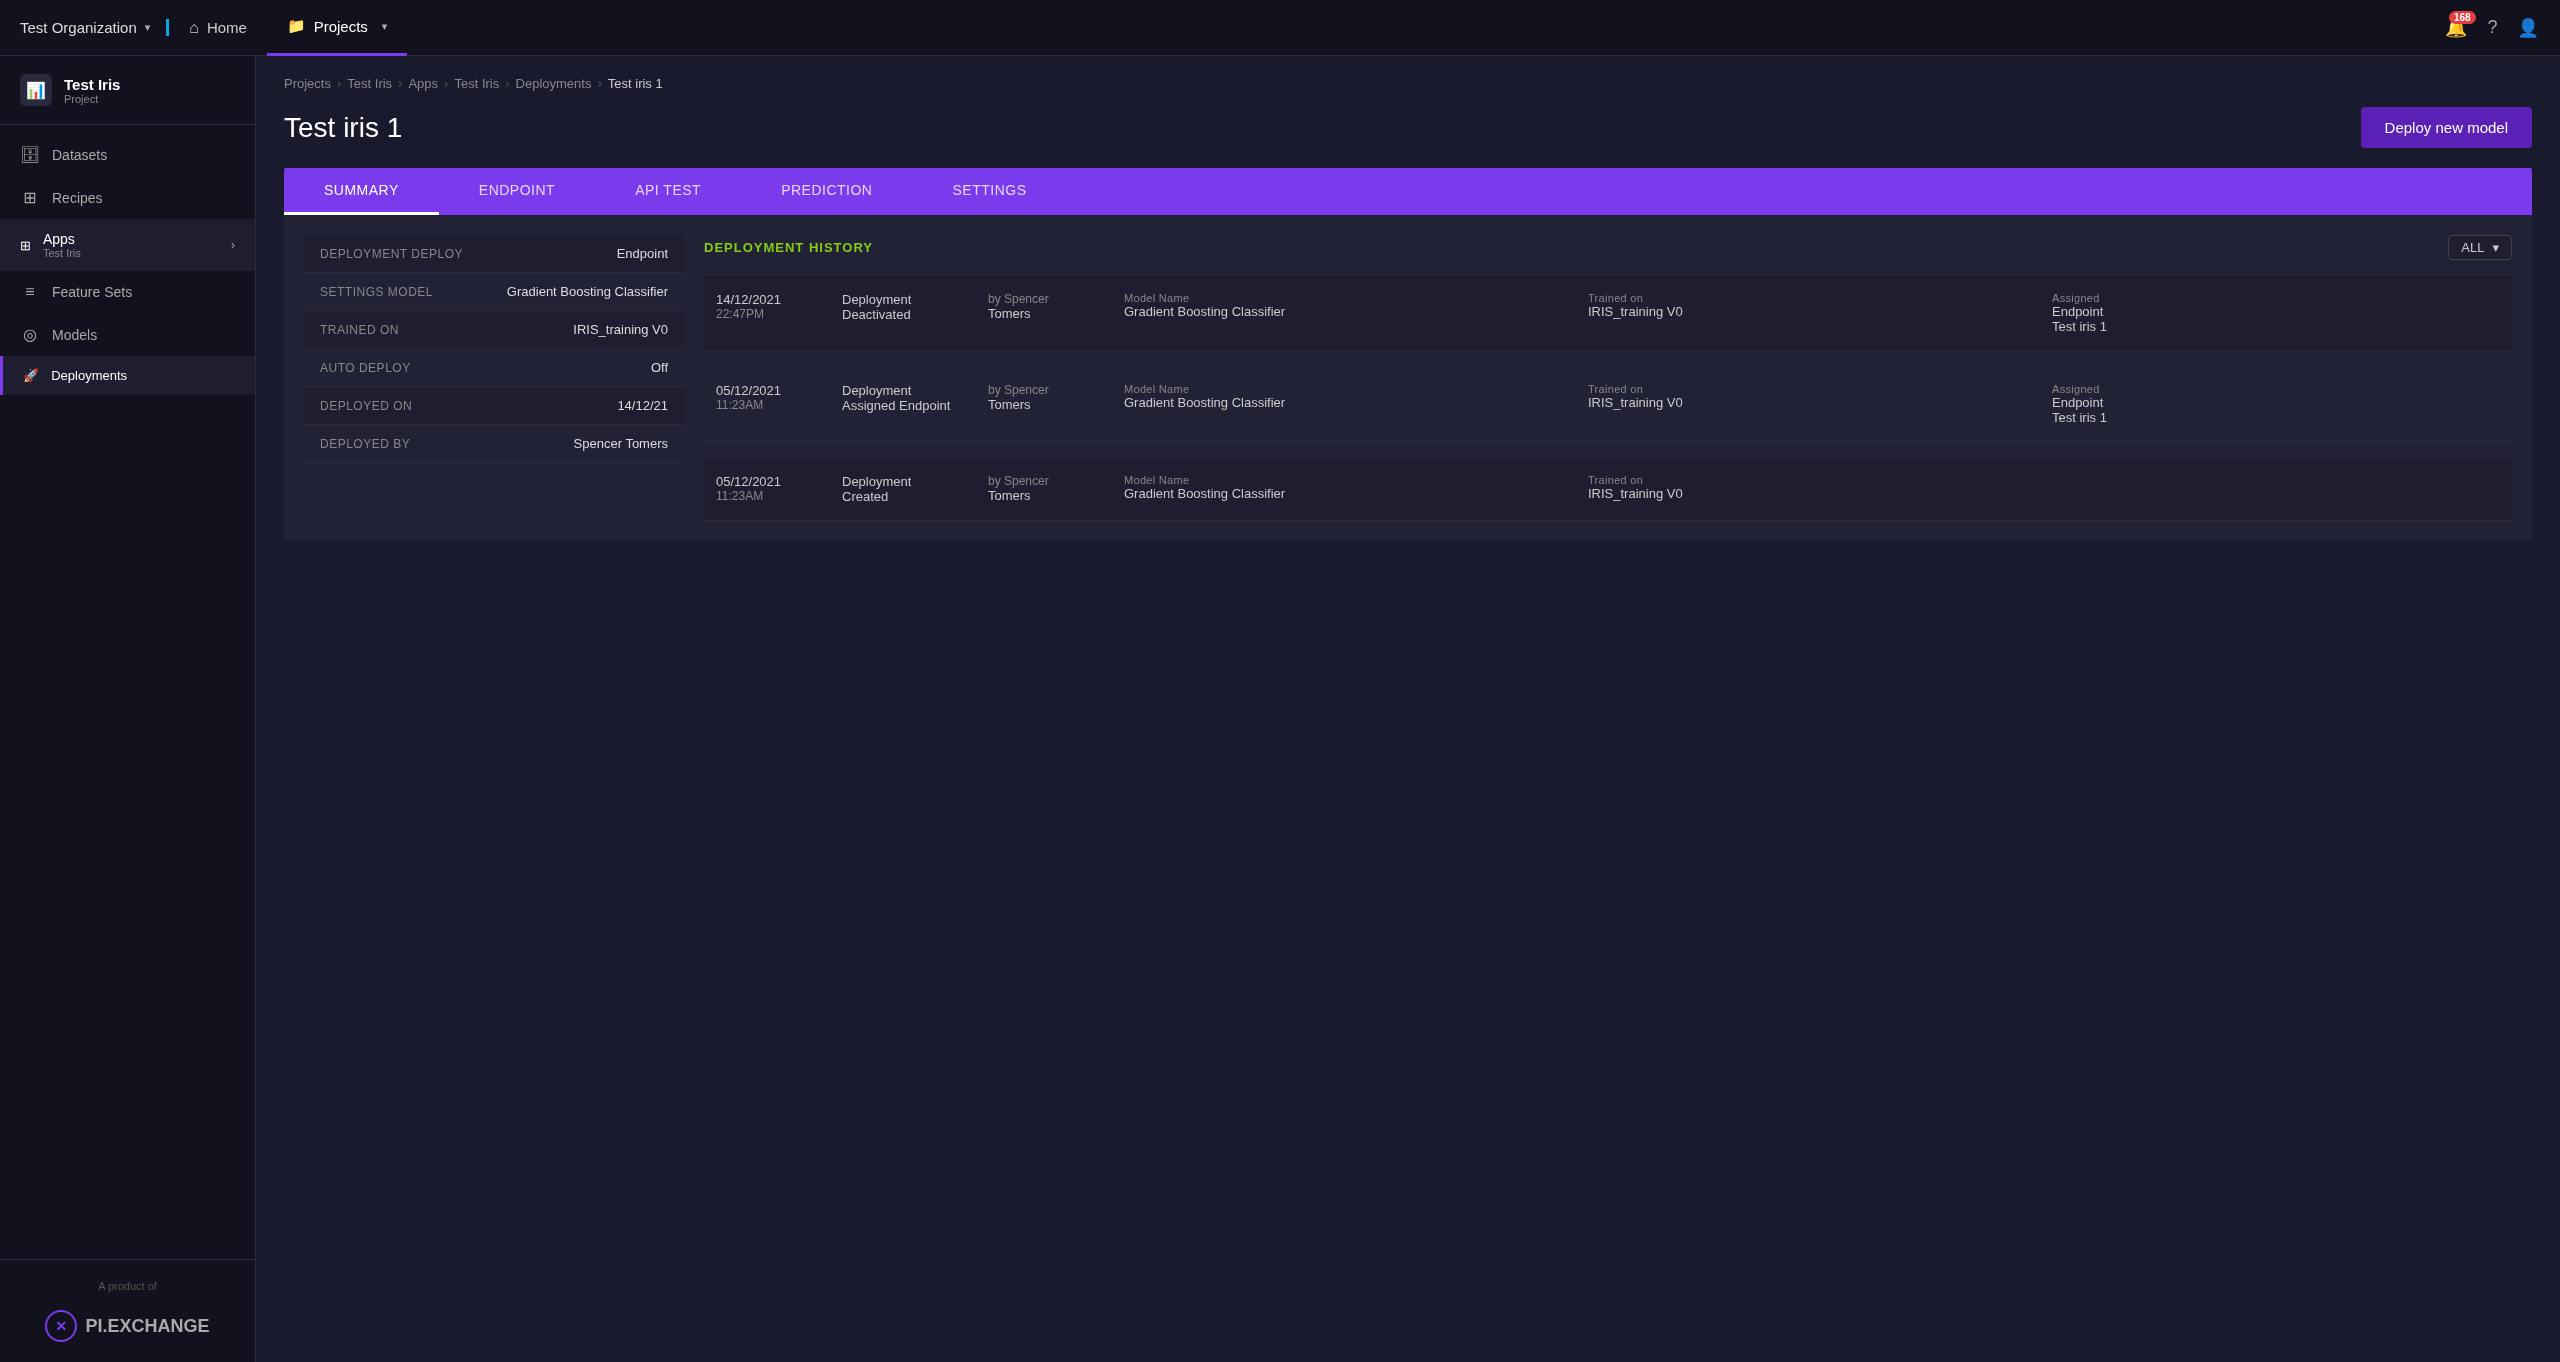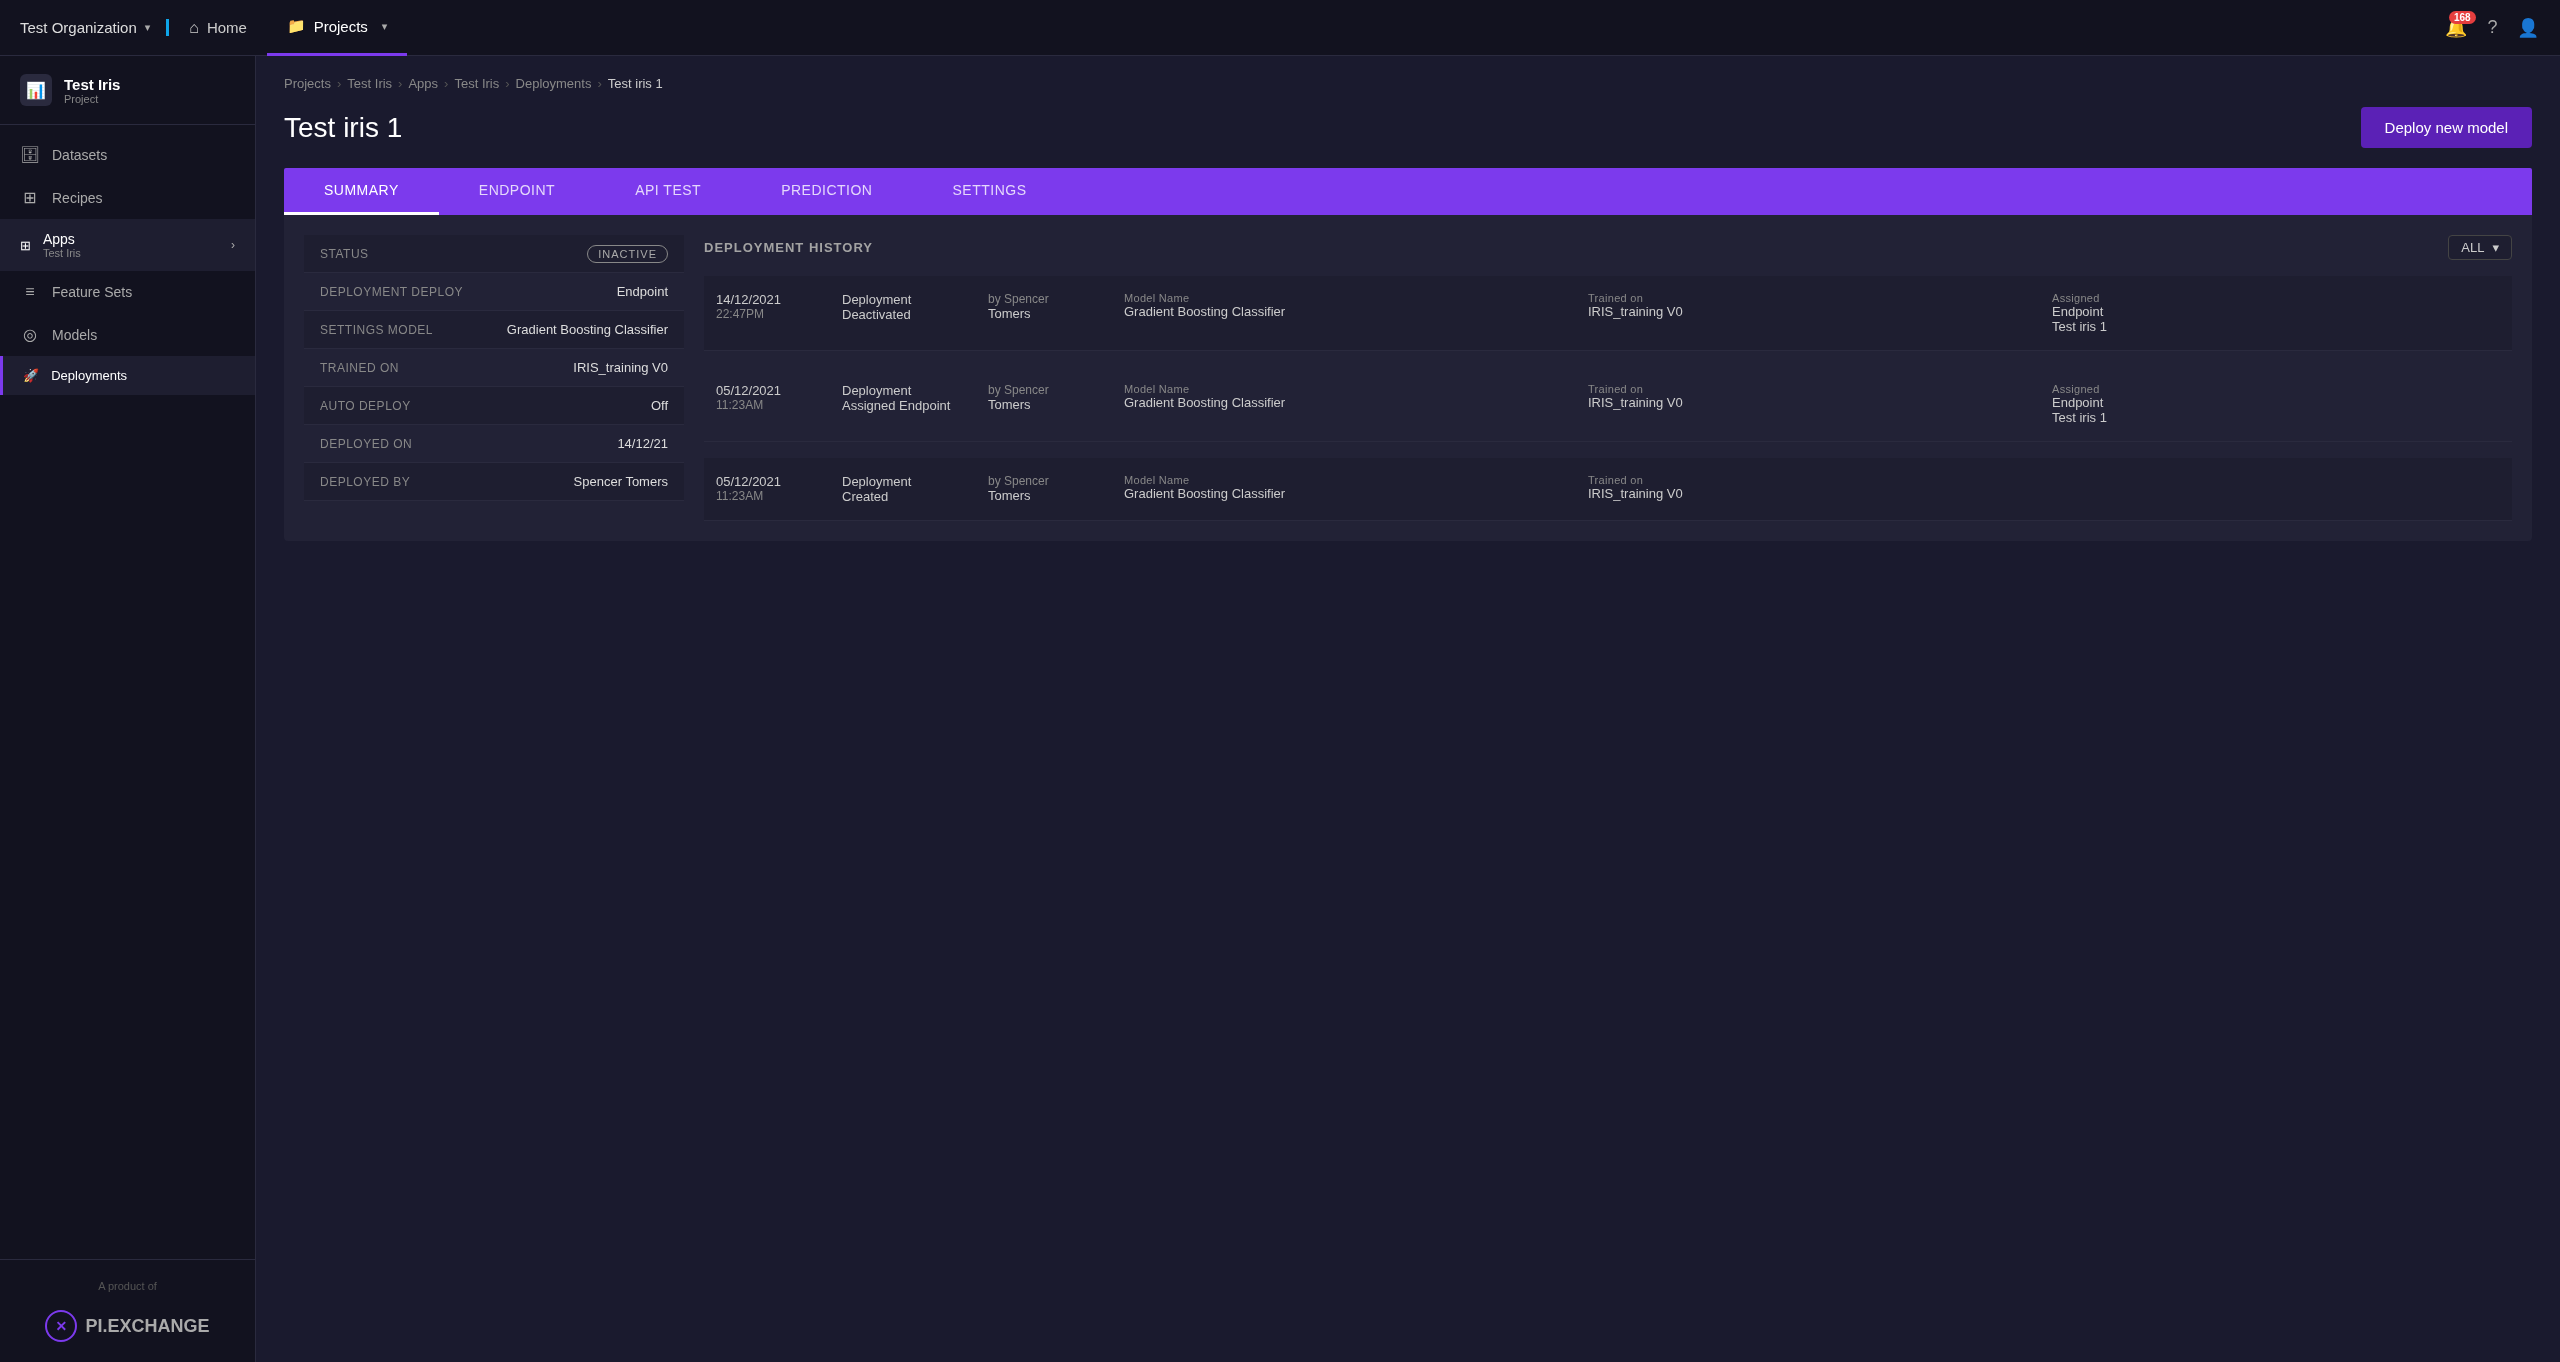--- a/index.html
+++ b/index.html
@@ -465,12 +465,6 @@
 
       <div class="summary-panel">
         <div id="summary-rows">
-            <div class="summary-row">
-      <span class="summary-label">STATUS</span>
-      <span class="summary-value">
-        <span class="status-badge">INACTIVE</span>
-      </span>
-            </div>
             <div class="summary-row">
       <span class="summary-label">DEPLOYMENT DEPLOY</span>
       <span class="summary-value">Endpoint</span>

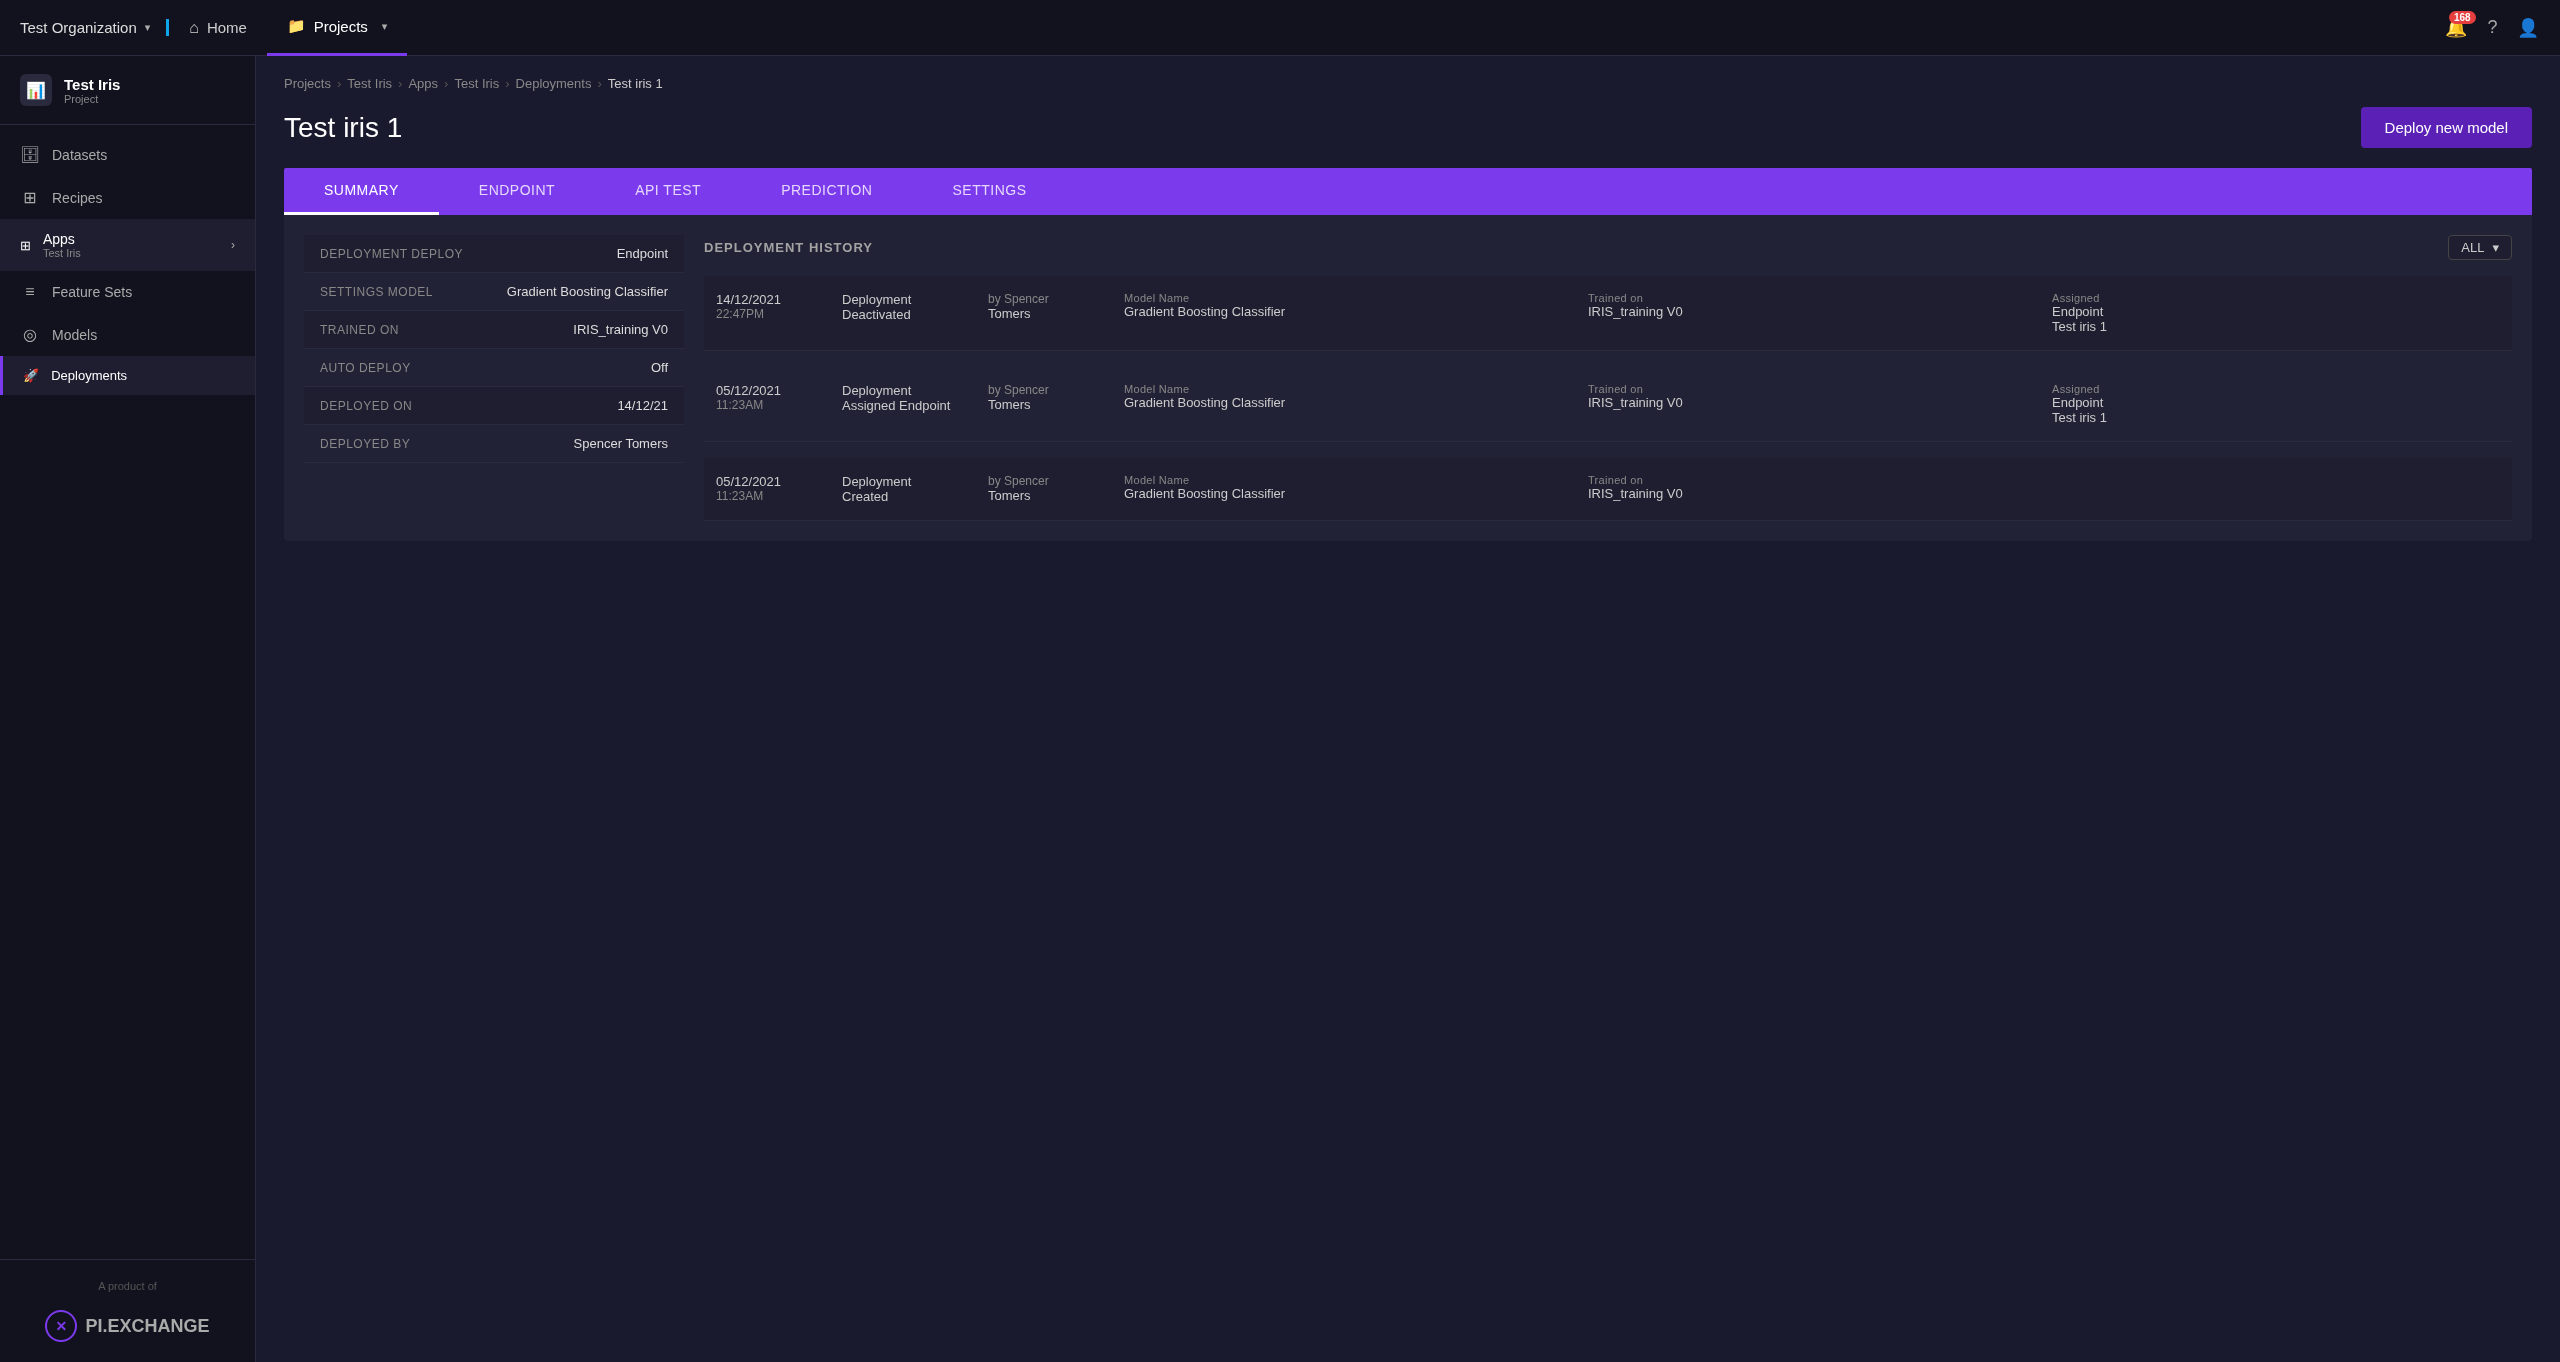--- a/index.html
+++ b/index.html
@@ -308,7 +308,7 @@
       margin-bottom: 16px;
     }
     .history-title {
-      color: #a3a3a3;
+      color: #84cc16;
       font-size: 13px;
       letter-spacing: 1px;
       font-weight: 600;

